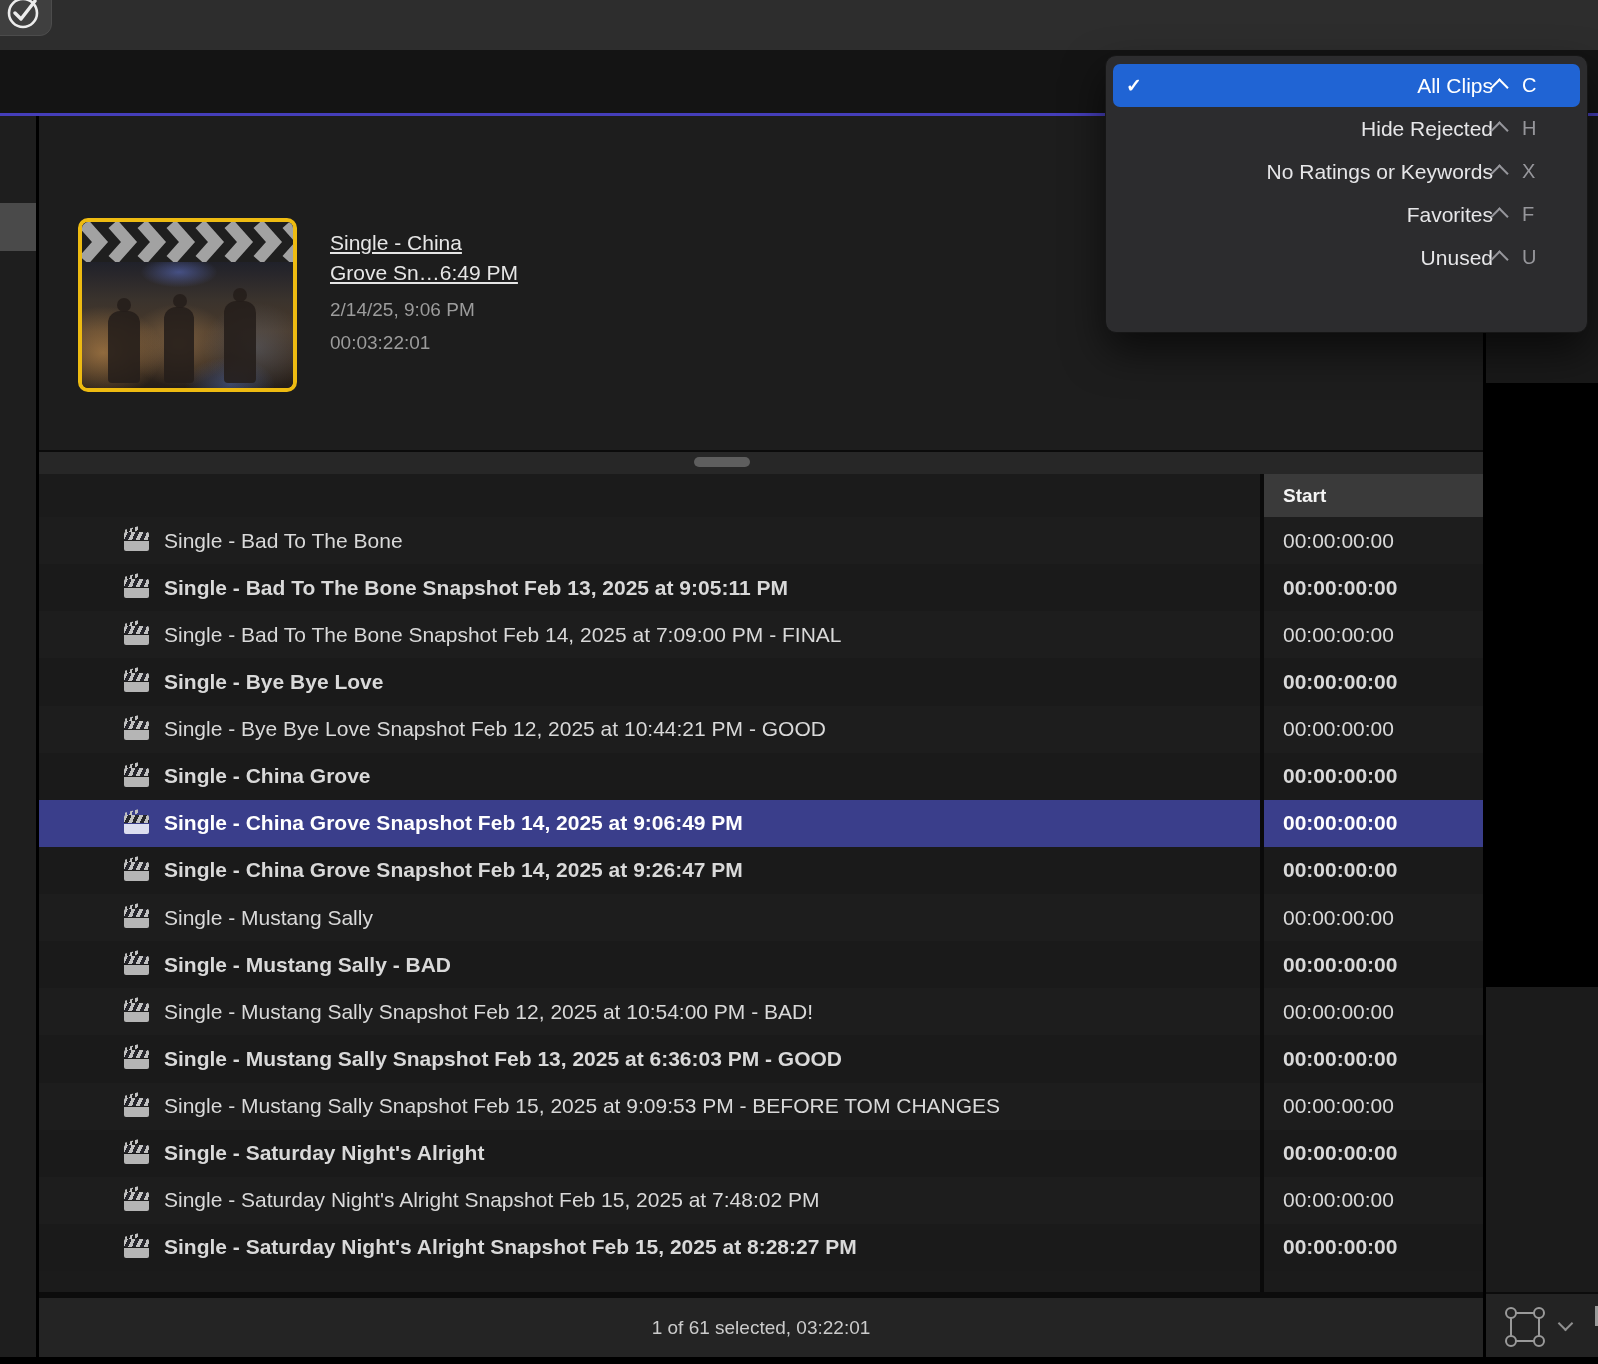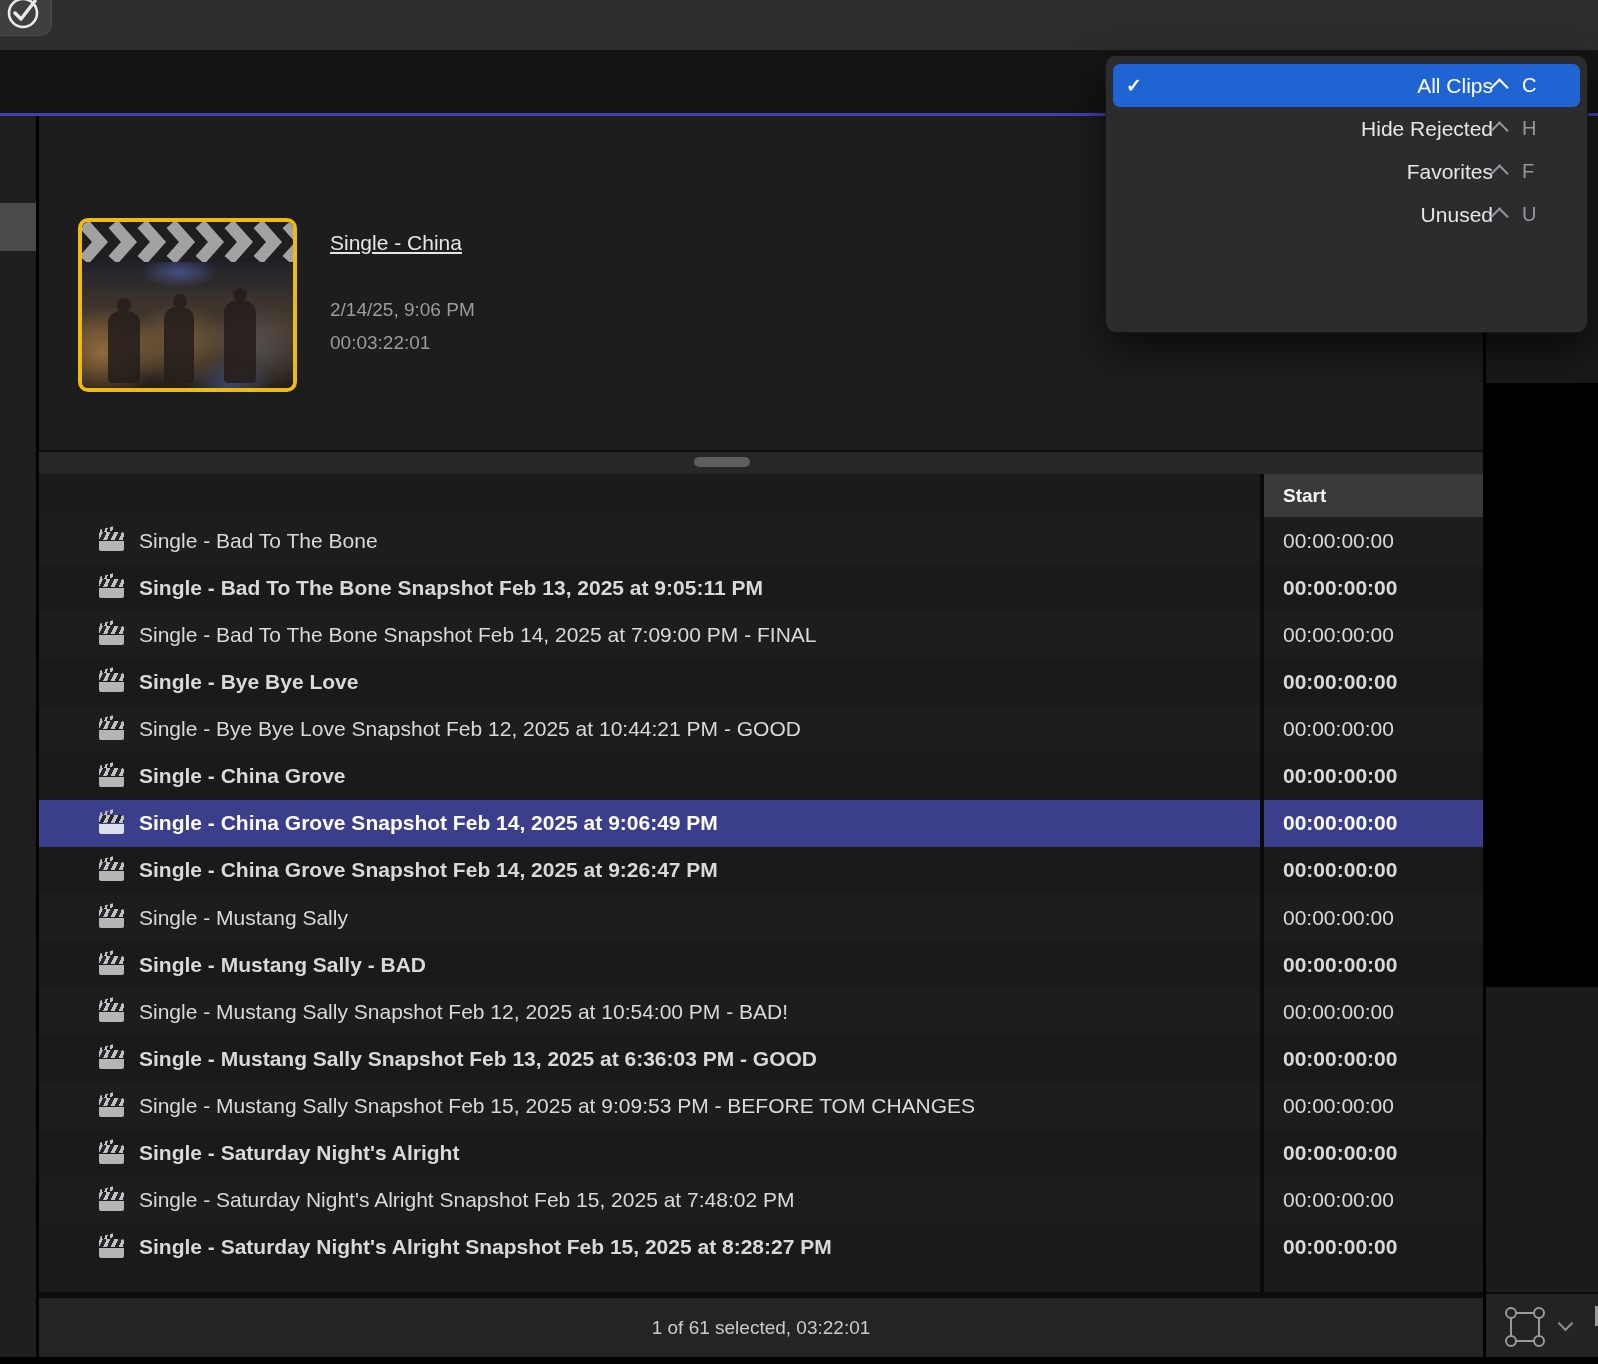--- a/index.html
+++ b/index.html
@@ -354,6 +354,15 @@
   </div>
       <div class="menu-item">
     <span class="mi-check">✓</span>
+    <span class="mi-label">No Ratings or Keywords</span>
+    <span class="mi-short">
+      <span class="chev up ctrl"></span>
+      <span class="mi-key">X</span>
+
+    </span>
+  </div>
+      <div class="menu-item">
+    <span class="mi-check">✓</span>
     <span class="mi-label">Favorites</span>
     <span class="mi-short">
       <span class="chev up ctrl"></span>

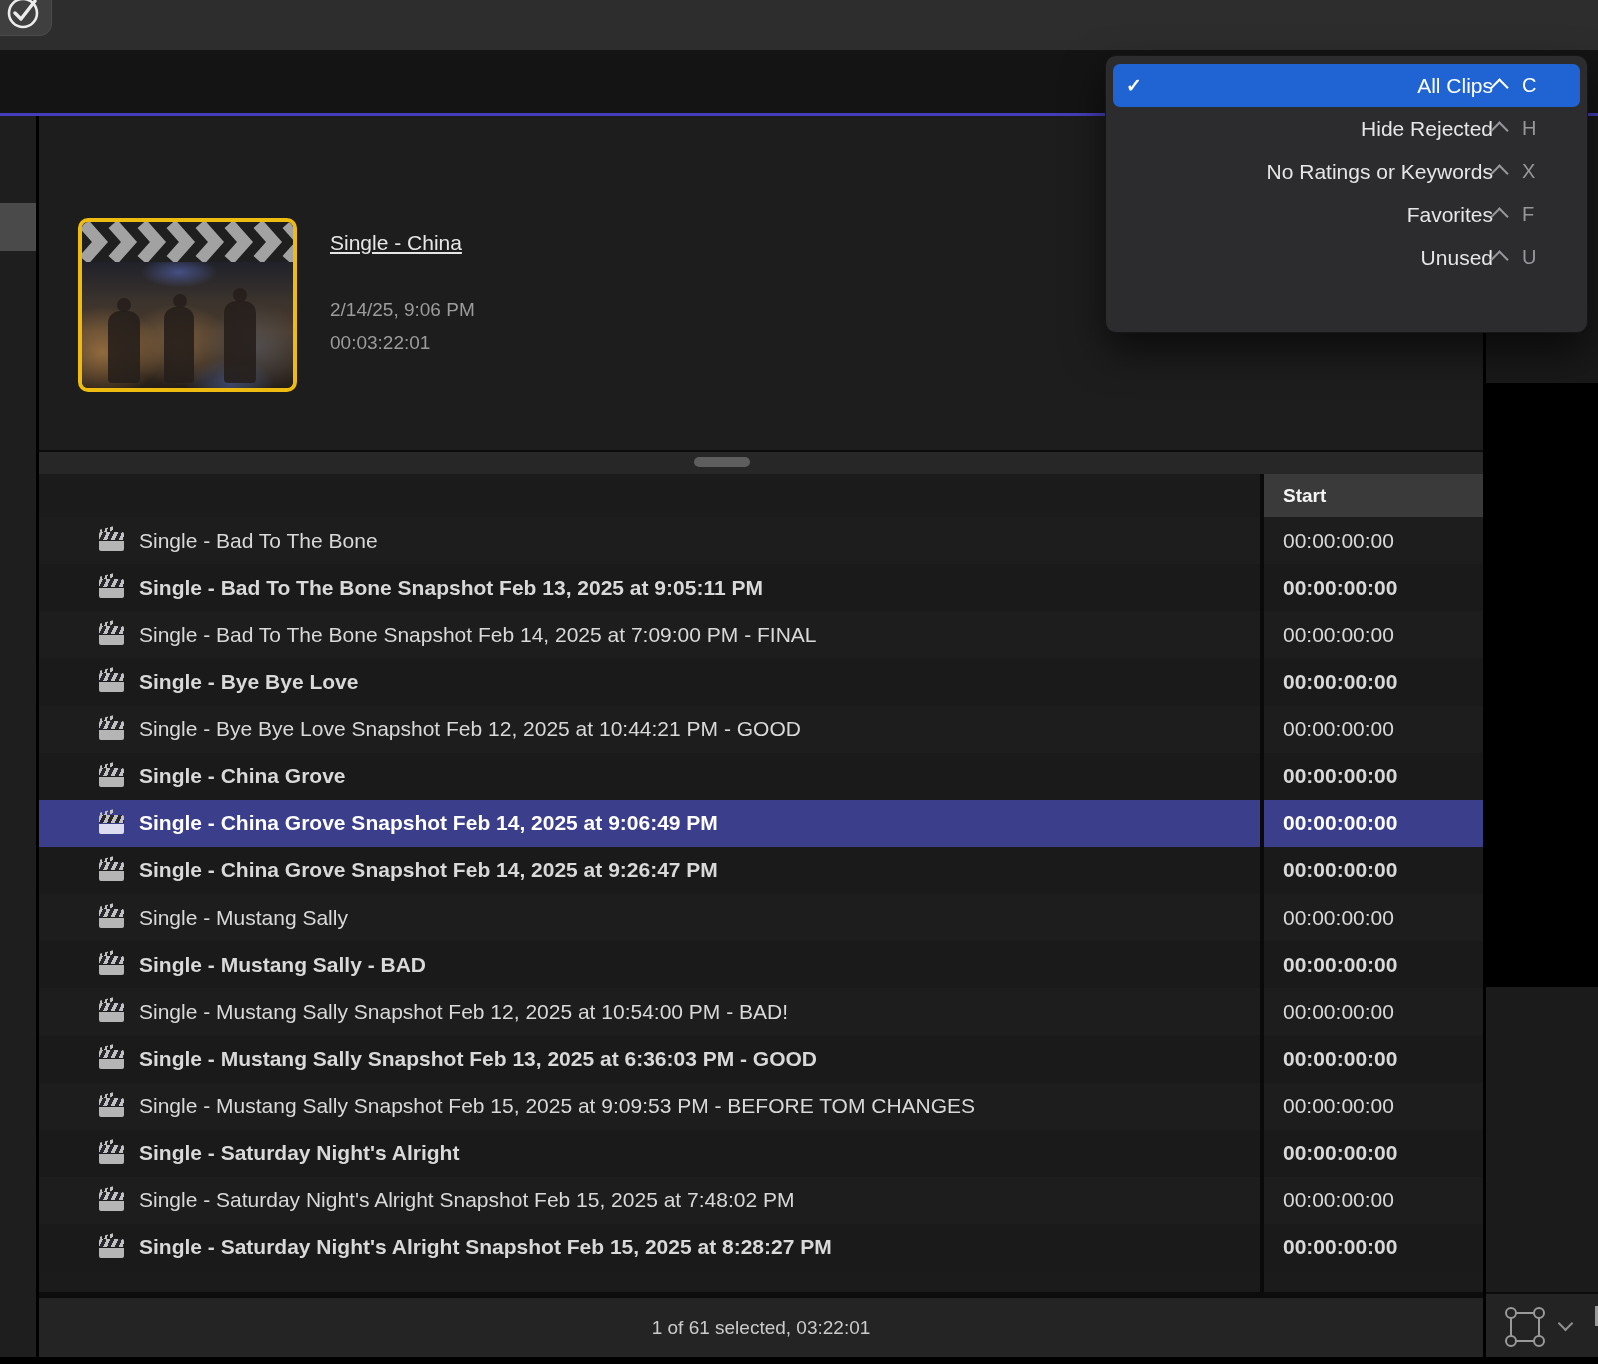--- a/index.html
+++ b/index.html
@@ -169,6 +169,7 @@
   </div>
   <div class="abs preview-title">
     <div>Single - China</div>
+    <div>Grove Sn…6:49 PM</div>
   </div>
   <div class="abs preview-date">2/14/25, 9:06 PM</div>
   <div class="abs preview-duration">00:03:22:01</div>

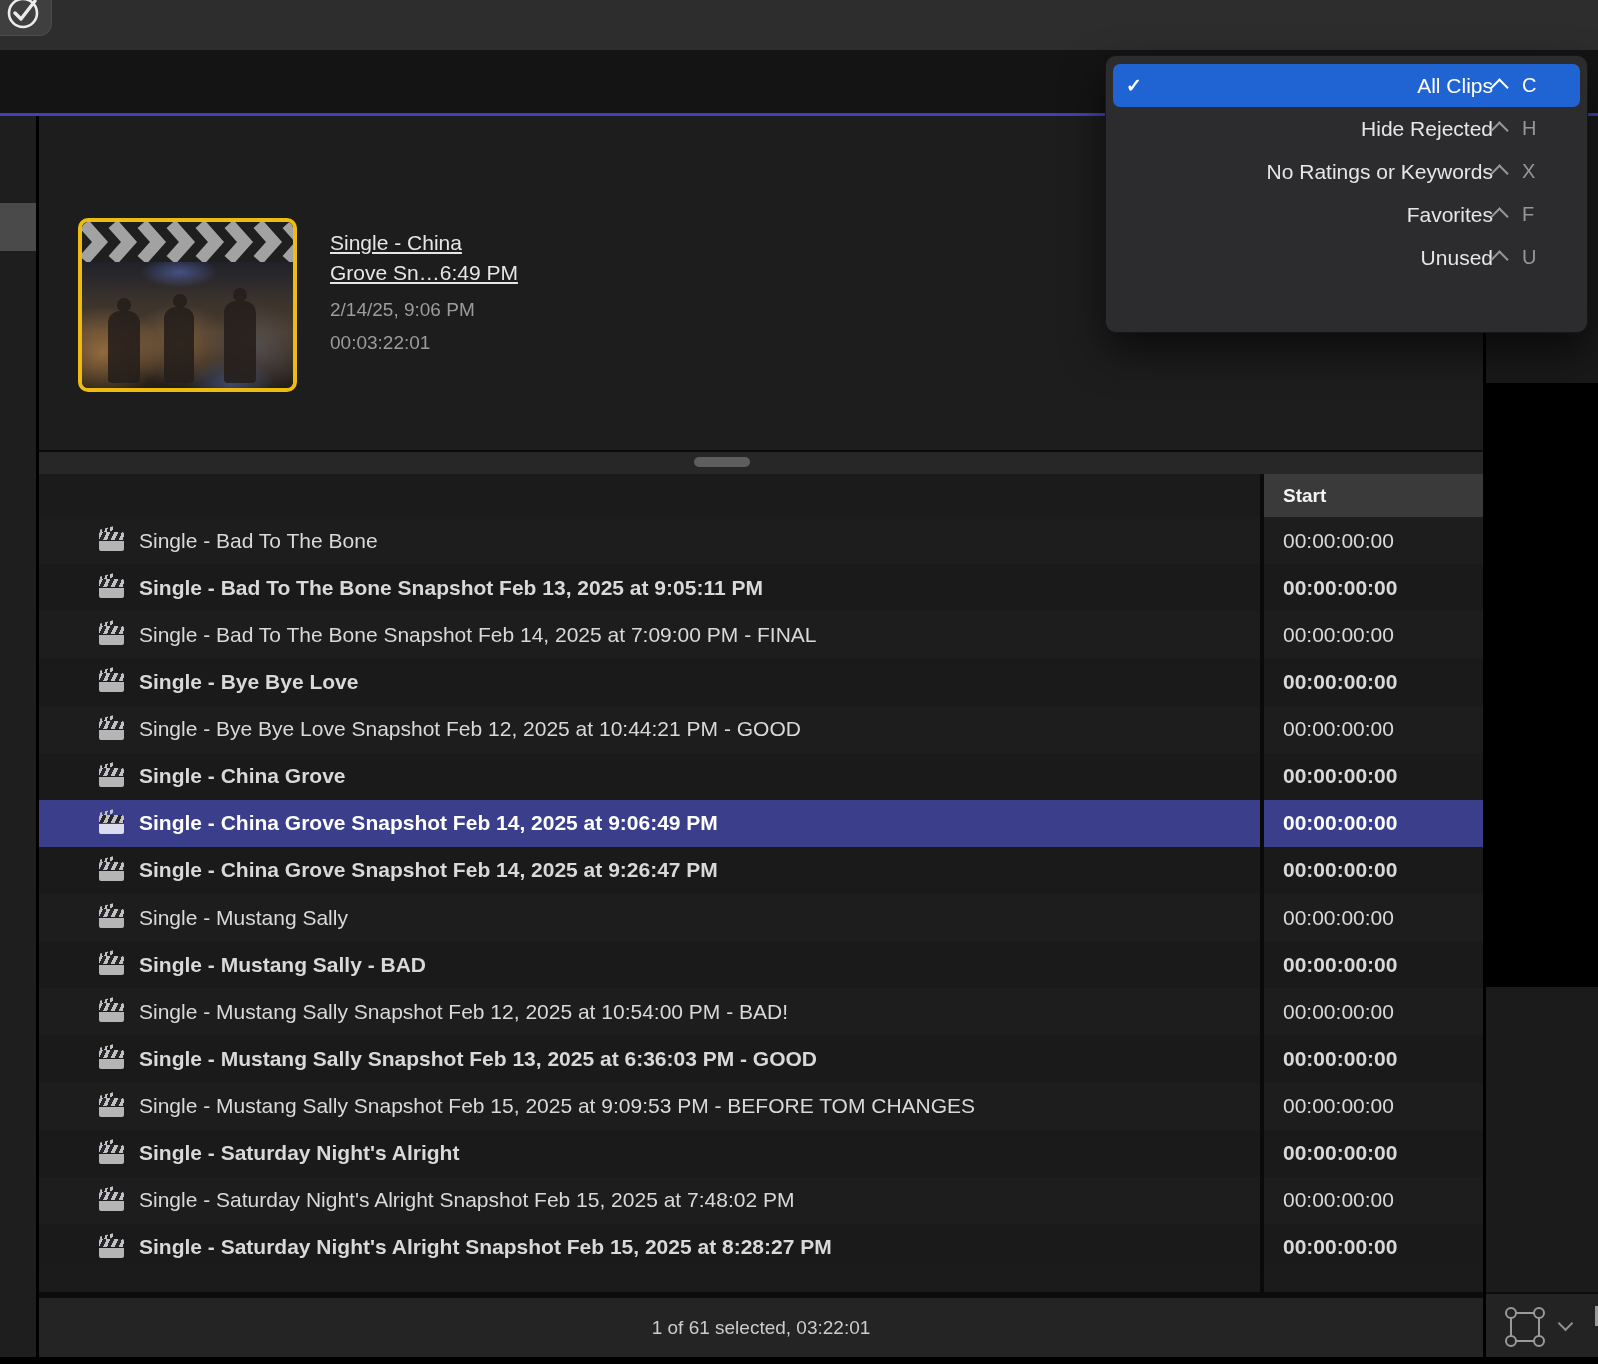--- a/index.html
+++ b/index.html
@@ -62,7 +62,7 @@
   .col-divider{left:1260px;top:474px;width:4px;height:818px;background:#0a0a0a;z-index:3;}
 
   .rows{left:39px;top:517px;width:1444px;height:754px;display:flex;flex-direction:column;}
-  .row{position:relative;flex:1 1 0;display:flex;align-items:center;padding-left:60px;
+  .row{position:relative;flex:1 1 0;display:flex;align-items:center;padding-left:85px;
        background:#1d1d1d;font-size:21px;color:#d9d9d9;}
   .row.alt{background:#1a1a1a;font-weight:bold;}
   .row.selected{background:#3a3e8b;color:#fff;font-weight:bold;}

